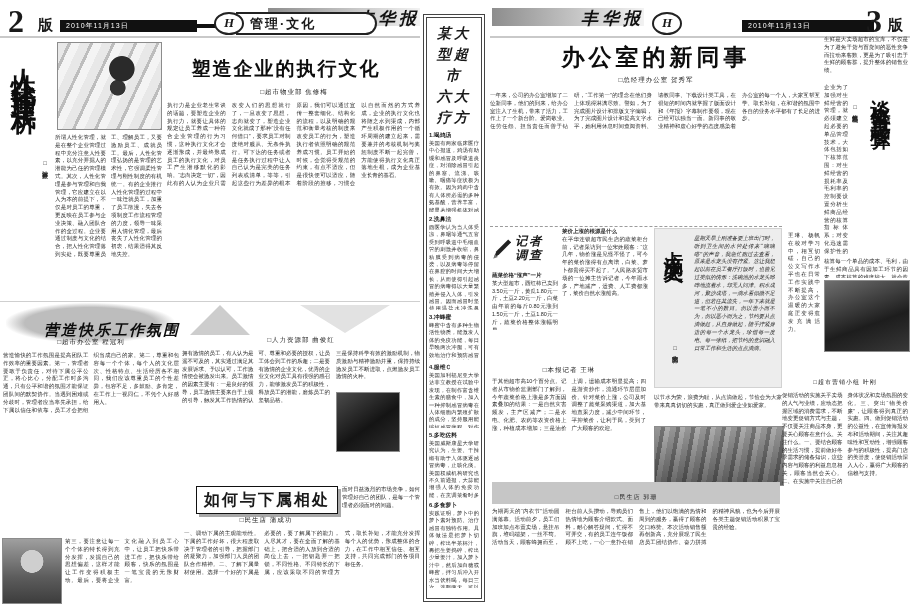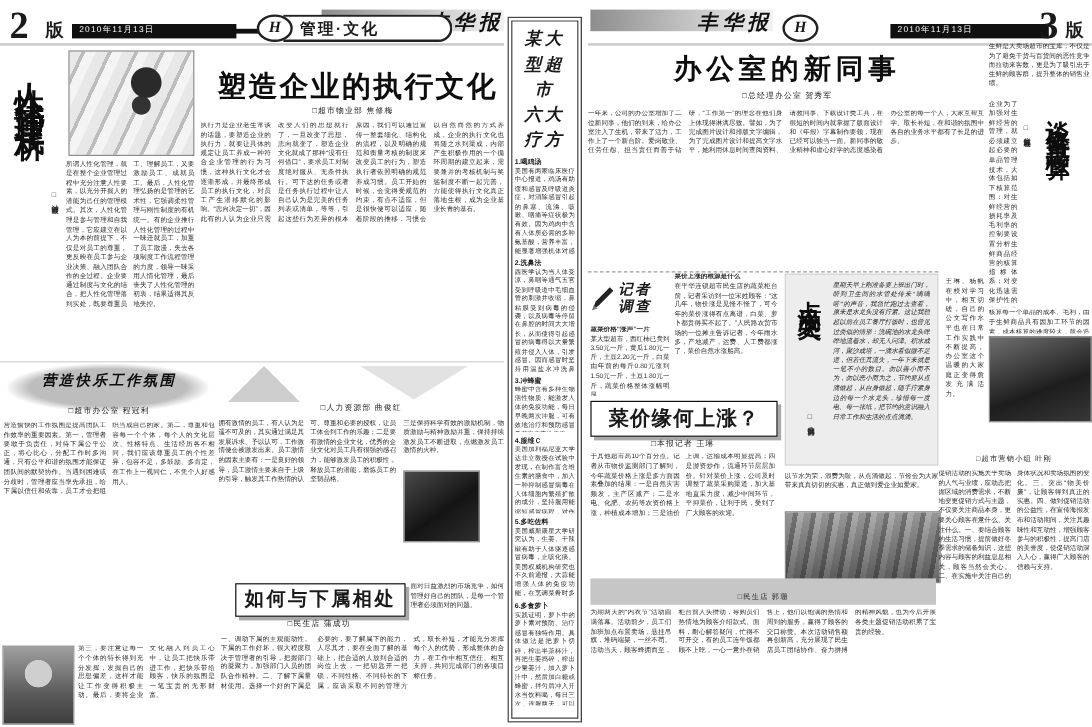--- a/index.html
+++ b/index.html
@@ -101,7 +101,7 @@
   <div class="photo ph-domino" style="left:57px;top:42px;width:103px;height:86px;"></div>
   <div class="tiny cols2" style="left:55px;top:134px;width:107px;height:168px;">所谓人性化管理，就是在整个企业管理过程中充分注意人性要素，以充分开掘人的潜能为己任的管理模式。其次，人性化管理是参与管理和自我管理，它应建立在以人为本的前提下，不仅是对员工的尊重，更反映在员工参与企业决策、融入团队合作的全过程。企业要通过制度与文化的结合，把人性化管理落到实处，既要尊重员工、理解员工，又要激励员工、成就员工。最后，人性化管理弘扬的是管理的艺术性，它强调柔性管理与刚性制度的有机统一。有的企业推行人性化管理的过程中一味迁就员工，加重了员工散漫，失去各项制度工作流程管理的力度，领导一味采用人情化管理，最后丧失了人性化管理的初衷，结果适得其反地失控。</div>
 
-  <div class="htitle" style="left:172px;top:56px;width:252px;font-size:24px;letter-spacing:2px;">塑造企业的执行文化</div>
+  <div class="htitle" style="left:160px;top:56px;width:252px;font-size:19px;letter-spacing:2px;">塑造企业的执行文化</div>
   <div class="byline" style="left:168px;top:88px;width:252px;">□超市物业部 焦修梅</div>
   <div class="tiny cols4" style="left:167px;top:102px;width:253px;height:196px;">执行力是企业老生常谈的话题，要塑造企业的执行力，就要让具体的规定让员工养成一种符合企业管理的行为习惯，这种执行文化才会逐渐形成，并最终形成员工的执行文化，对员工产生潜移默化的影响。“志向决定一切”，因此有的人认为企业只需改变人们的思想就行了，一旦改变了思想，志向就变了，塑造企业文化就成了那种“没有任何借口”，要求员工对制度绝对服从、无条件执行。可下达的任务或者是任务执行过程中让人自己认为是完美的任务列表或清单，等等，引起这些行为差异的根本原因，我们可以通过宣传一整套细化、结构化的流程，以及明确的规范和衡量考核的制度来改变员工的行为，塑造执行者依照明确的规范养成习惯。员工开始的时候，会觉得受规范的约束，有点不适应，但是很快便可以适应，随着阶段的推移，习惯会以自然而然的方式养成，企业的执行文化也将随之水到渠成，内部产生积极作用的一个循环周期的建立起来，需要兼并的考核机制与奖惩制度不断一起完善，方能使得执行文化真正落地生根，成为企业基业长青的基石。</div>
 

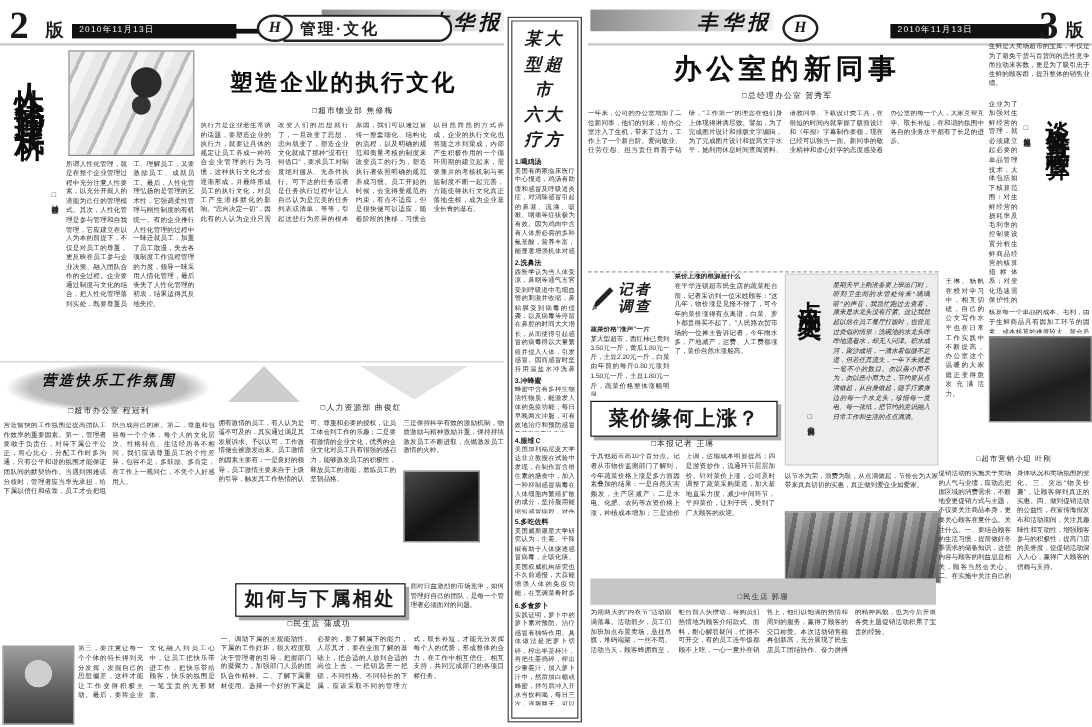--- a/index.html
+++ b/index.html
@@ -108,7 +108,7 @@
   <div class="hline" style="left:0px;top:301px;width:420px;height:1px;background:#cfcfcf;"></div>
 
   <div class="blob" style="left:6px;top:303px;width:168px;height:40px;"></div>
-  <div class="htitle callig" style="left:2px;top:309px;width:178px;font-size:12px;letter-spacing:2px;">营造快乐工作氛围</div>
+  <div class="htitle callig" style="left:2px;top:321px;width:178px;font-size:15px;letter-spacing:2px;text-align:right;">营造快乐工作氛围</div>
   <div class="byline" style="left:2px;top:338px;width:178px;">□超市办公室 程冠利</div>
   <div class="tiny cols2" style="left:3px;top:352px;width:176px;height:182px;">营造愉快的工作氛围是提高团队工作效率的重要因素。第一，管理者要敢于负责任，对待下属公平公正，将心比心，分配工作时多沟通，只有公平和谐的氛围才能保证团队间的默契协作。当遇到困难或分歧时，管理者应当率先承担，给下属以信任和依靠，员工才会把组织当成自己的家。第二，尊重和包容每一个个体，每个人的文化层次、性格特点、生活经历各不相同，我们应该尊重员工的个性差异，包容不足，多鼓励、多肯定，在工作上一视同仁，不凭个人好感用人。</div>
   <div class="photo ph-woman" style="left:2px;top:538px;width:58px;height:64px;"></div>

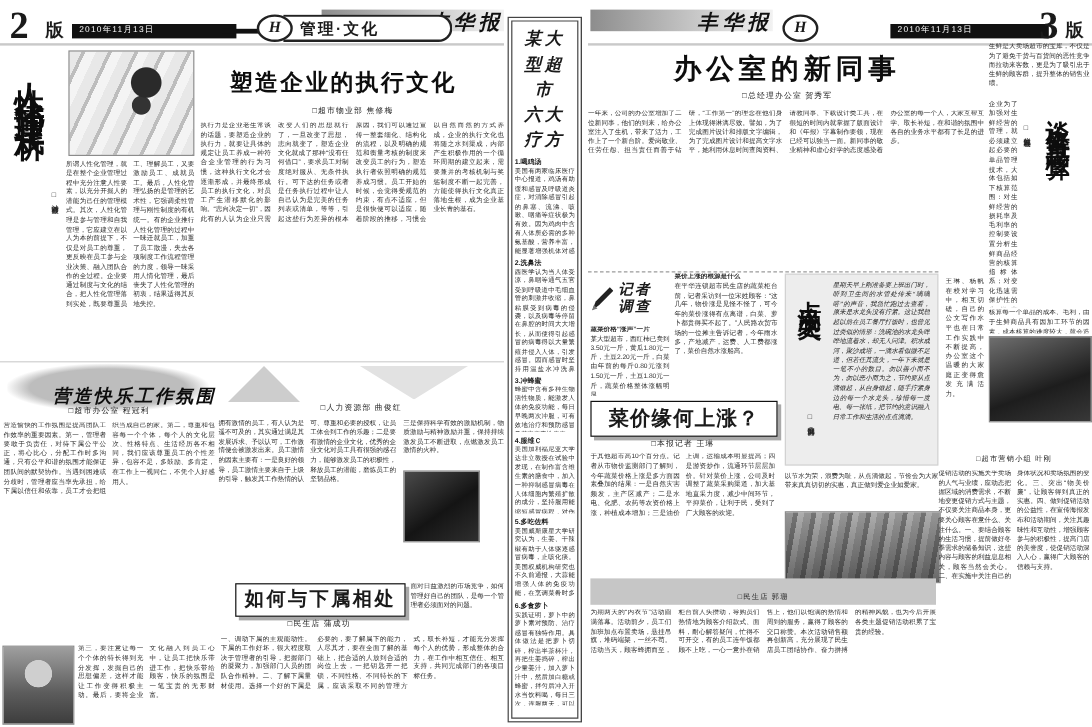--- a/index.html
+++ b/index.html
@@ -173,7 +173,6 @@
     <div class="italicbody" style="flex:1;height:146px;">星期天早上刚准备要上班出门时，听到卫生间的水管处传来“嘀嘀嗒”的声音，我急忙跑过去查看，原来是水龙头没有拧紧。这让我想起以前在员工餐厅打饭时，也曾见过类似的情形：洗碗池的水龙头哗哗地流着水，却无人问津。积水成河，聚沙成塔，一滴水看似微不足道，但若任其流失，一年下来就是一笔不小的数目。勿以善小而不为，勿以恶小而为之，节约要从点滴做起，从自身做起，随手拧紧身边的每一个水龙头，珍惜每一度电、每一张纸，把节约的意识融入日常工作和生活的点点滴滴。</div>
   </div>
 
-  <div class="boxhead" style="left:492px;top:334px;width:154px;height:28px;line-height:28px;font-size:17px;letter-spacing:1px;">菜价缘何上涨？</div>
   <div class="byline" style="left:492px;top:366px;width:154px;">□本报记者 王琳</div>
   <div class="tiny cols2" style="left:492px;top:378px;width:154px;height:88px;">于其他超市高10个百分点。记者从市物价监测部门了解到，今年蔬菜价格上涨是多方面因素叠加的结果：一是自然灾害频发，主产区减产；二是水电、化肥、农药等农资价格上涨，种植成本增加；三是油价上调，运输成本明显提高；四是游资炒作，流通环节层层加价。针对菜价上涨，公司及时调整了蔬菜采购渠道，加大基地直采力度，减少中间环节，平抑菜价，让利于民，受到了广大顾客的欢迎。</div>
   <div class="tiny" style="left:654px;top:394px;width:128px;height:30px;">以节水为荣，浪费为耻，从点滴做起，节俭会为大家带来真真切切的实惠，真正做到爱企业如爱家。</div>

